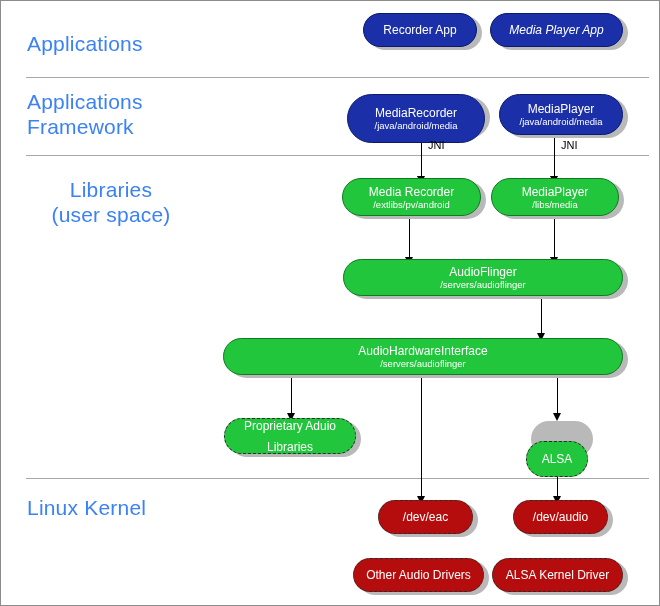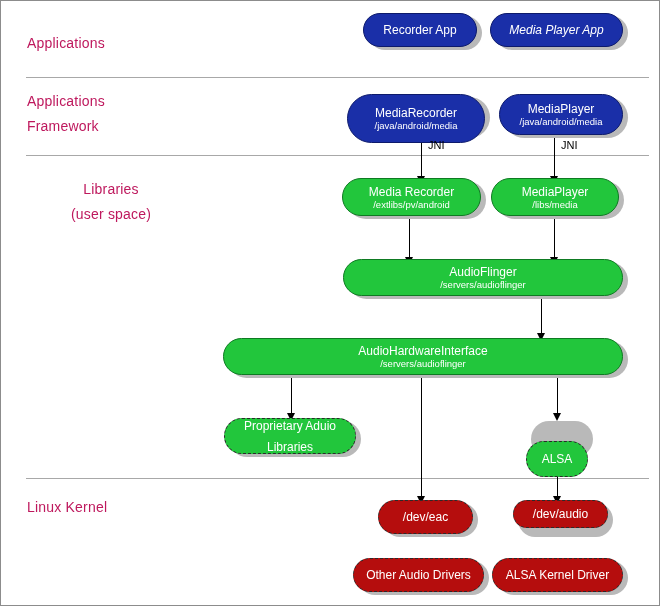--- a/index.html
+++ b/index.html
@@ -25,8 +25,8 @@
   
   .band-label{
     position:absolute;
-    color:#be185d;
-    font-size:14px;
+    color:#3b82f6;
+    font-size:21px;
     line-height:25px;
     white-space:pre-line;
     letter-spacing:0.2px;

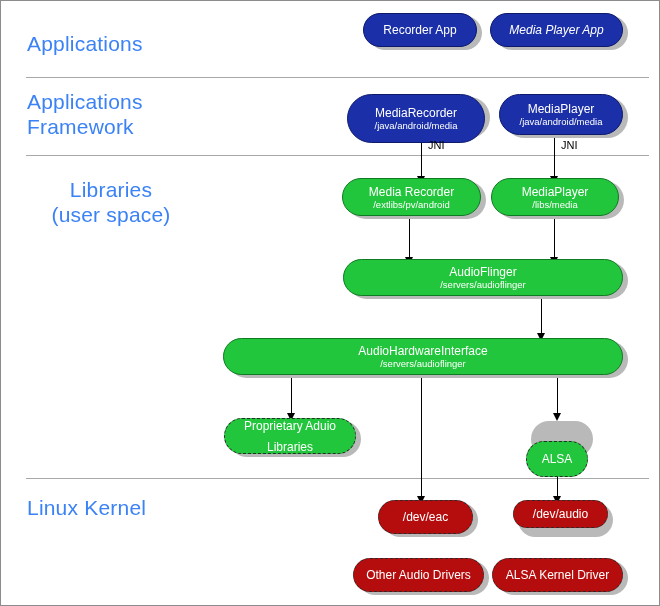--- a/index.html
+++ b/index.html
@@ -201,7 +201,7 @@
   </div>
 
   <div class="shadow" style="left:517px;top:502px;width:95px;height:34px;"></div>
-  <div class="node red dashed" style="left:512px;top:499px;width:95px;height:28px;">
+  <div class="node red dashed" style="left:512px;top:499px;width:95px;height:34px;">
     <span class="t1">/dev/audio</span>
   </div>
 

